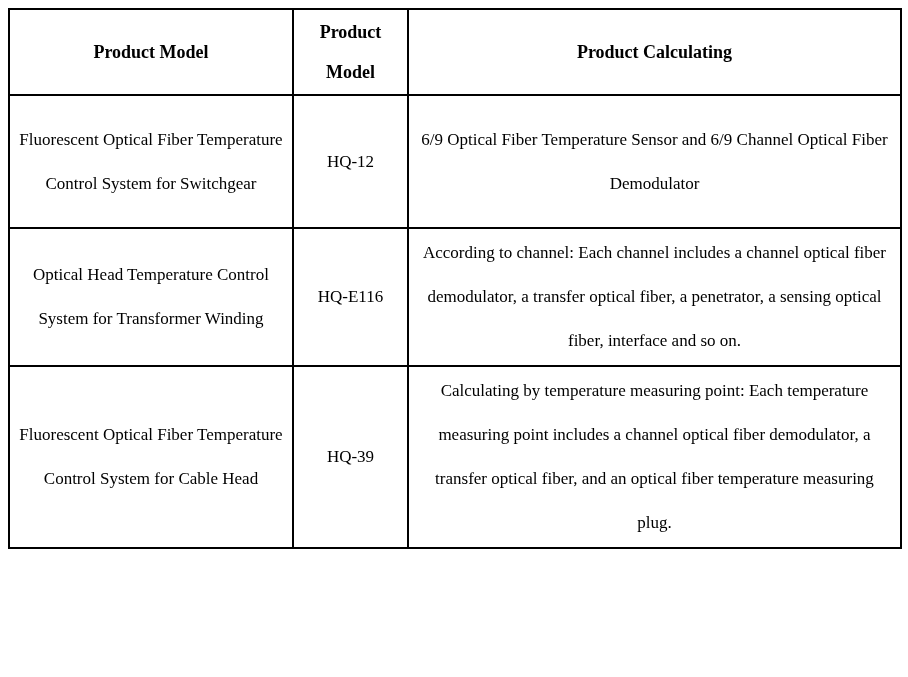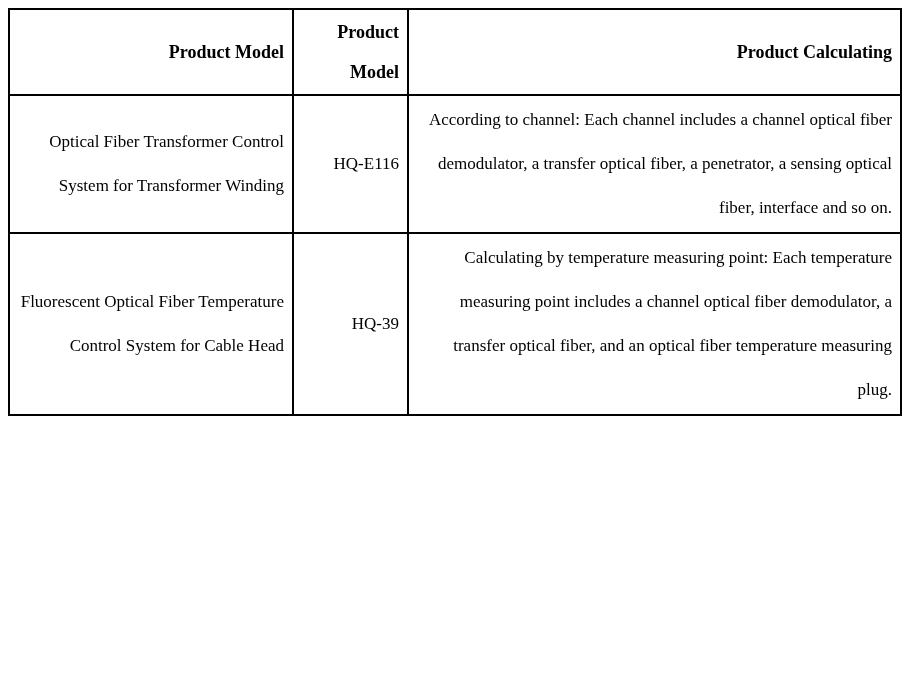--- a/index.html
+++ b/index.html
@@ -28,7 +28,7 @@
   table.product-table th,
   table.product-table td {
     border: 2px solid #000000;
-    text-align: right;
+    text-align: center;
     vertical-align: middle;
     padding: 2px 8px;
     box-sizing: border-box;

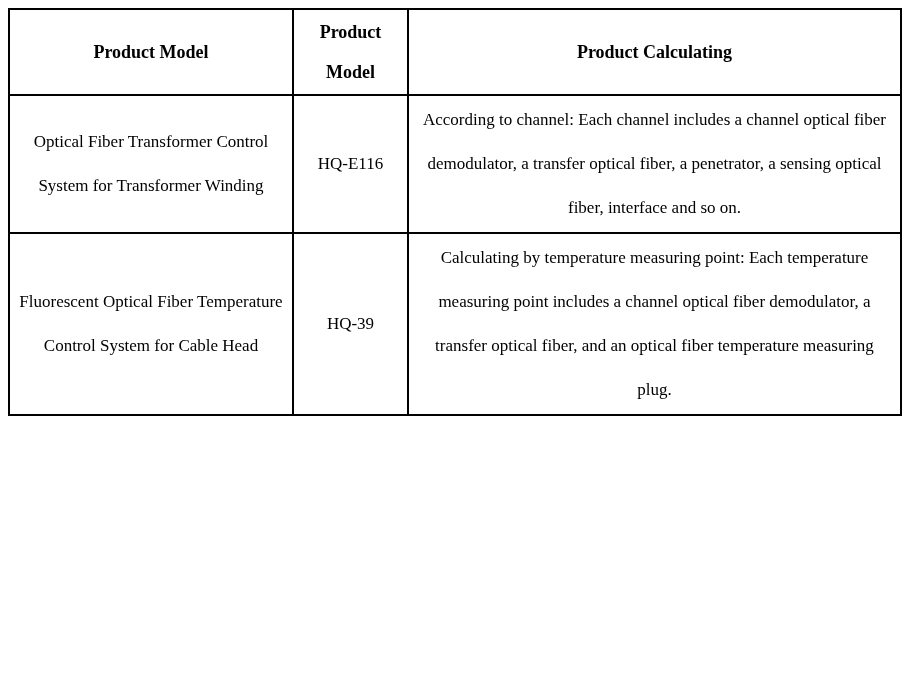--- a/index.html
+++ b/index.html
@@ -65,6 +65,11 @@
       </tr>
     </thead>
     <tbody>
+      <tr class="r1">
+        <td>Fluorescent Optical Fiber Temperature Control System for Switchgear</td>
+        <td>HQ-12</td>
+        <td>6/9 Optical Fiber Temperature Sensor and 6/9 Channel Optical Fiber Demodulator</td>
+      </tr>
       <tr class="r2">
         <td>Optical Fiber Transformer Control System for Transformer Winding</td>
         <td>HQ-E116</td>

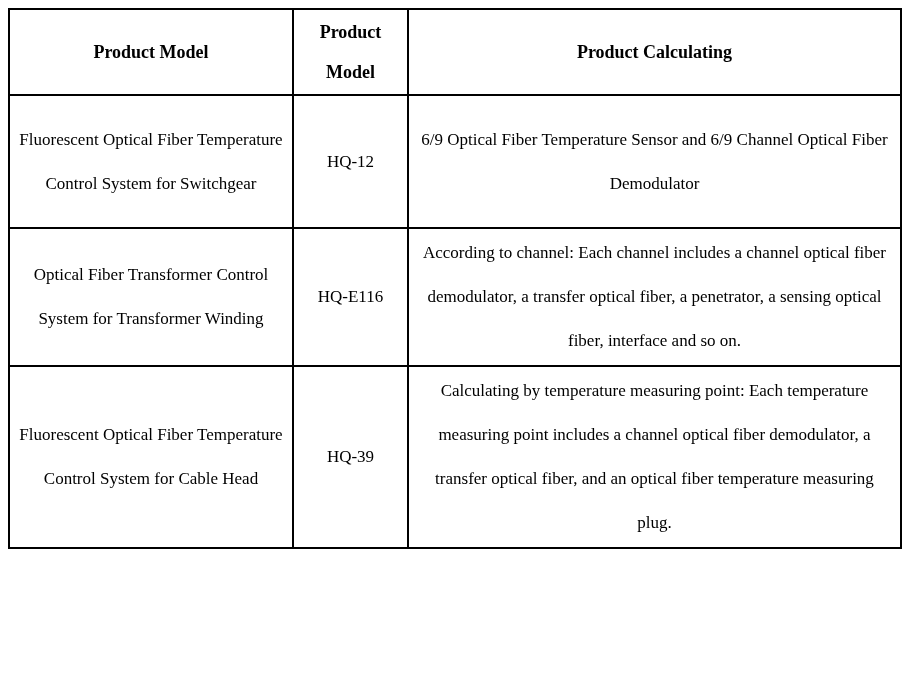--- a/index.html
+++ b/index.html
@@ -71,7 +71,7 @@
         <td>6/9 Optical Fiber Temperature Sensor and 6/9 Channel Optical Fiber Demodulator</td>
       </tr>
       <tr class="r2">
-        <td>Optical Fiber Transformer Control System for Transformer Winding</td>
+        <td>Optical Head Temperature Control System for Transformer Winding</td>
         <td>HQ-E116</td>
         <td>According to channel: Each channel includes a channel optical fiber demodulator, a transfer optical fiber, a penetrator, a sensing optical fiber, interface and so on.</td>
       </tr>

